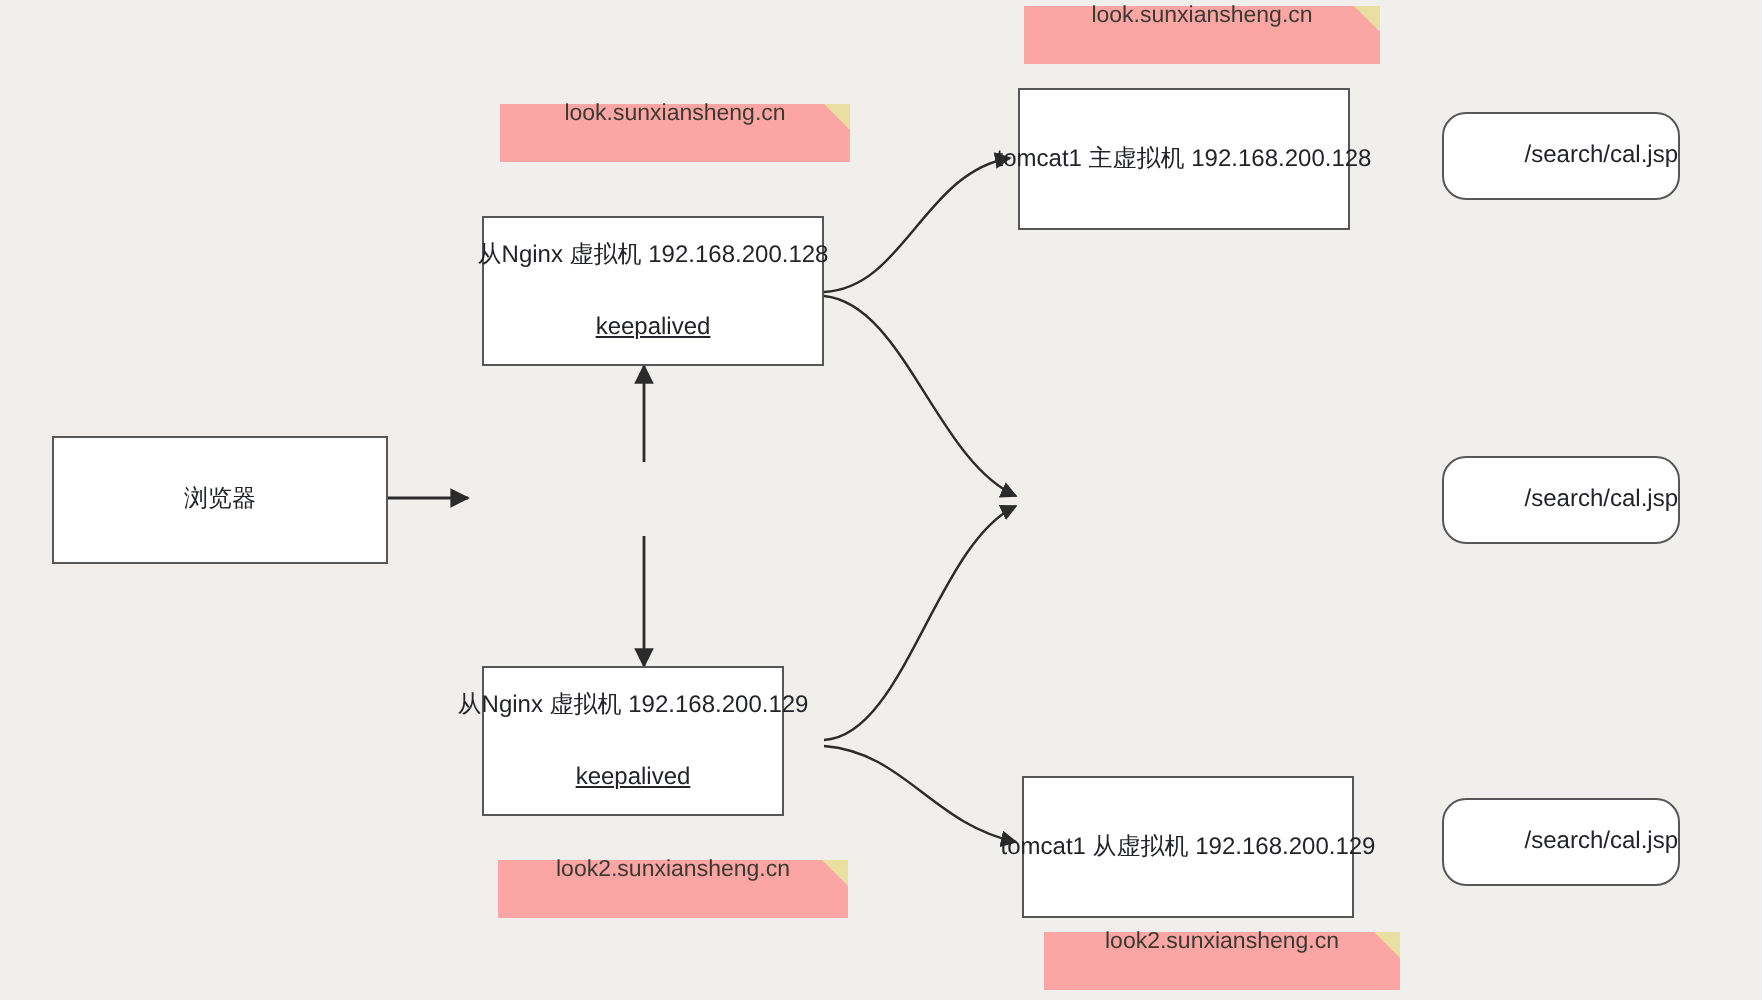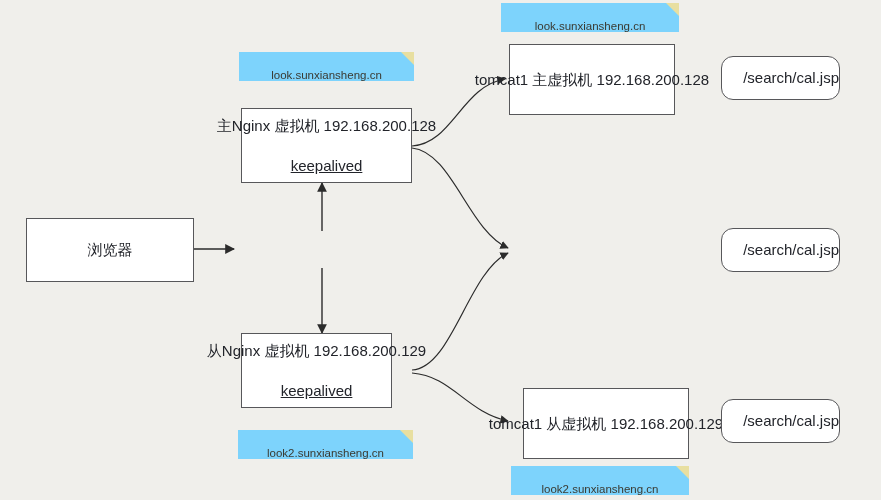--- a/index.html
+++ b/index.html
@@ -70,15 +70,16 @@
   .sticky {
     position: absolute;
     box-sizing: border-box;
-    background: #7dd3fc;
+    background: #fca5a5;
     display: flex;
-    align-items: flex-end;
+    align-items: flex-start;
     justify-content: center;
     z-index: 4;
     color: #3a3a32;
     font-size: 11.5px;
     line-height: 1;
     white-space: nowrap;
+    margin-left: 11px;
   }
   .sticky .fold {
     position: absolute;

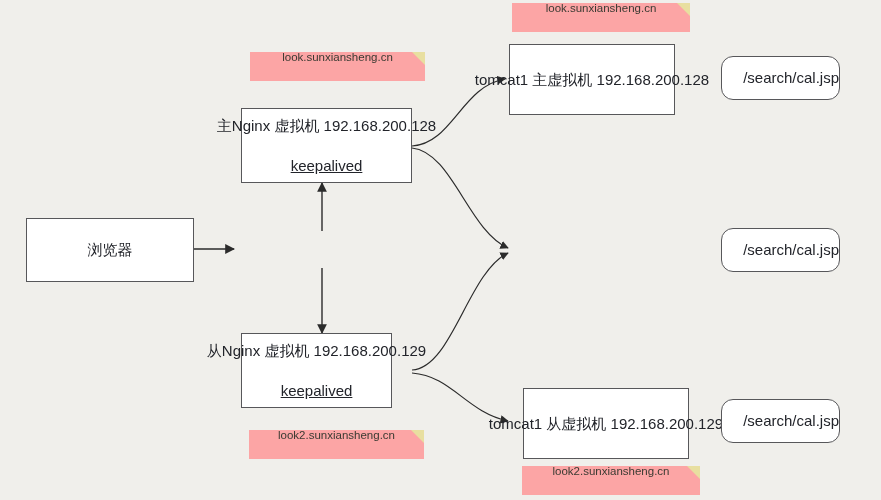--- a/index.html
+++ b/index.html
@@ -46,7 +46,7 @@
     justify-content: center;
     z-index: 3;
     color: #22242a;
-    font-size: 15px;
+    font-size: 12px;
     line-height: 1.45;
     text-align: center;
     box-shadow: 0 0 0 0 rgba(0,0,0,0);

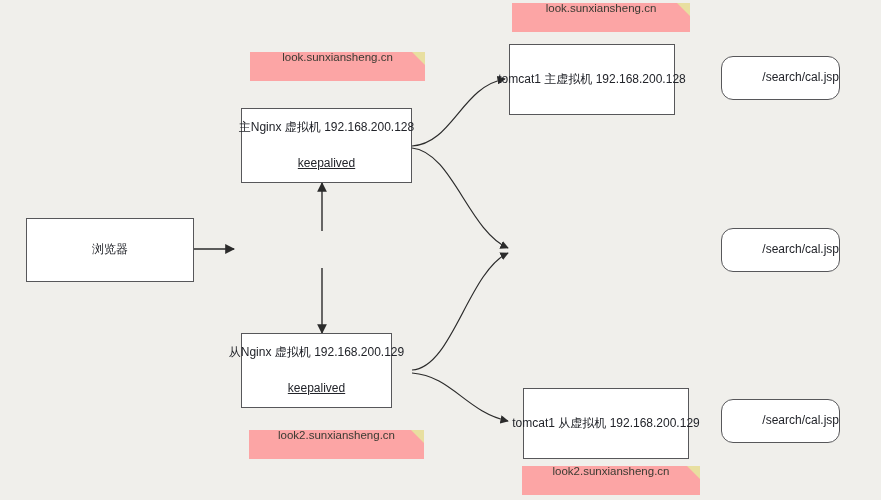--- a/index.html
+++ b/index.html
@@ -129,7 +129,7 @@
 
 
   <div class="node" style="left:241px; top:108px; width:171px; height:75px;">
-    <span class="ln">主Nginx 虚拟机 192.168.200.128</span>
+    <span class="ln">从Nginx 虚拟机 192.168.200.128</span>
     <span class="ln">keepalived</span>
   </div>
 

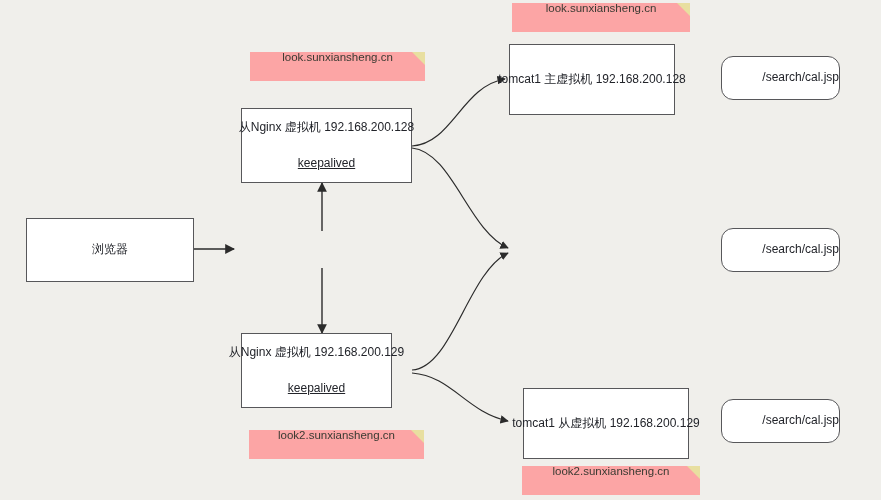--- a/index.html
+++ b/index.html
@@ -143,7 +143,7 @@
   </div>
 
 
-  <div class="node" style="left:523px; top:388px; width:166px; height:71px;">
+  <div class="node" style="left:511px; top:388px; width:166px; height:71px;">
     <span class="ln">tomcat1 从虚拟机 192.168.200.129</span>
   </div>
 

